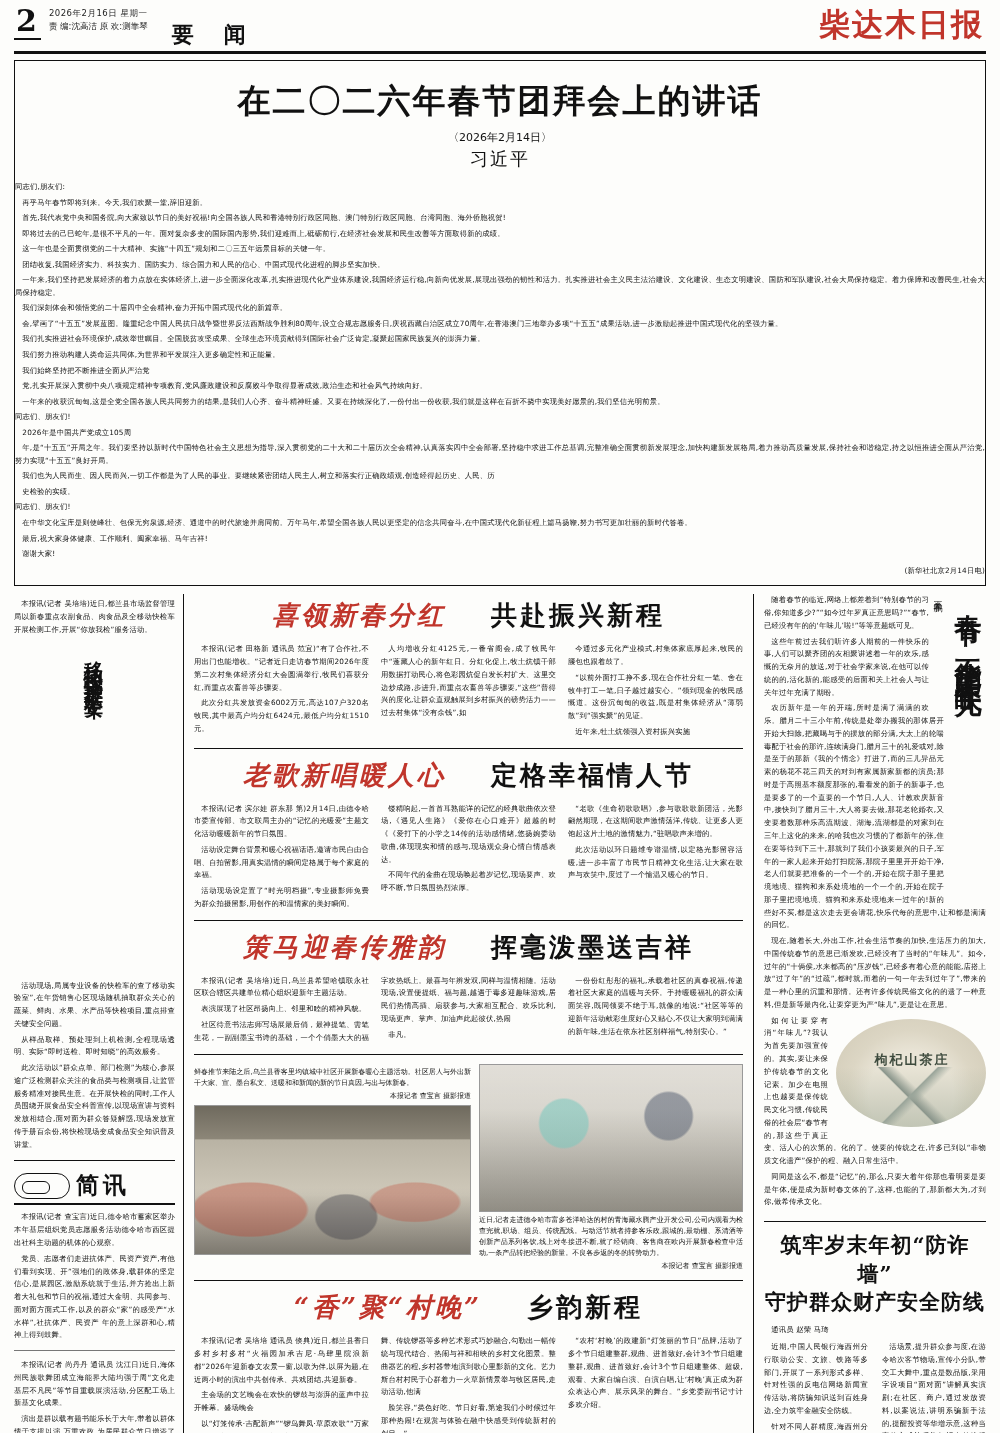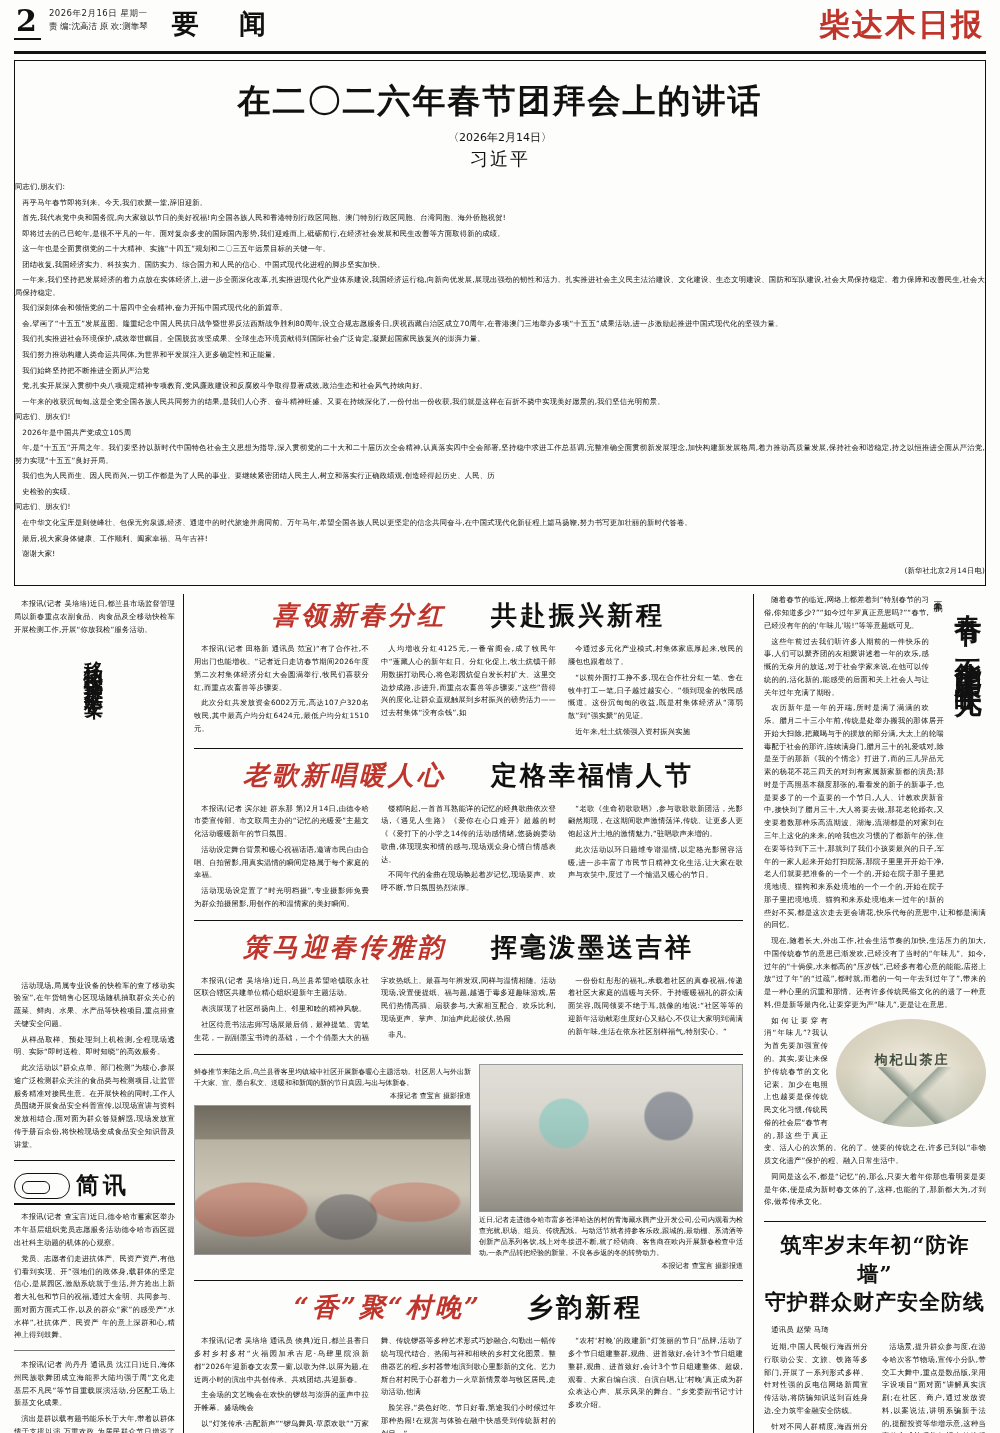--- a/index.html
+++ b/index.html
@@ -25,9 +25,9 @@
   .mh-date { font-size:8.5px; line-height:1.5; padding:3px 10px 0 4px; color:#222; }
   .mh-date div:first-child{ letter-spacing:0.5px;}
   .mh-section {
-    font-family:Liberation Mono, monospace;
-    font-size:27px; font-weight:bold; letter-spacing:12px;
-    padding-left:14px; padding-top:2px;
+    font-family:Liberation Sans, sans-serif;
+    font-size:22px; font-weight:bold; letter-spacing:12px;
+    padding-left:14px; padding-top:2px;margin-top:14px;
   }
   .mh-right { margin-left:auto; text-align:center; padding-right:2px; }
   .logo {

